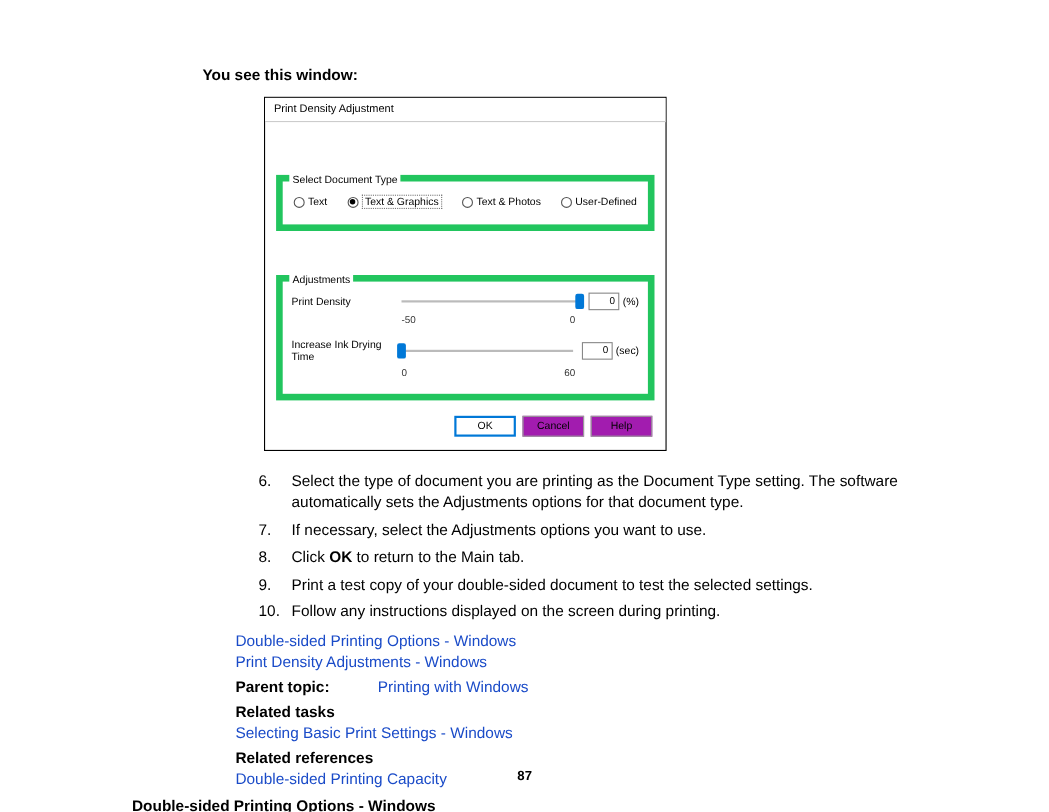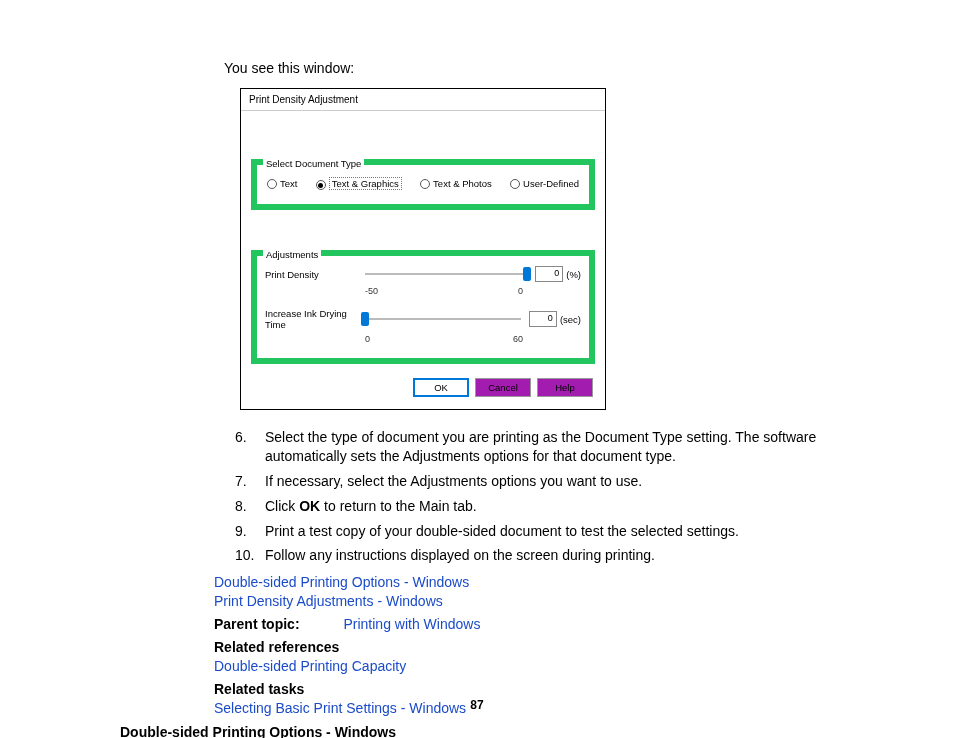--- a/index.html
+++ b/index.html
@@ -21,9 +21,10 @@
       padding: 60px 120px 40px 120px;
     }
     .intro-text {
-      margin-left: 104px;
+      margin-left: 64px;
       margin-bottom: 12px;
       font-size: 14px;
+      font-weight: bold;
     }
     .dialog-screenshot {
       margin-left: 120px;

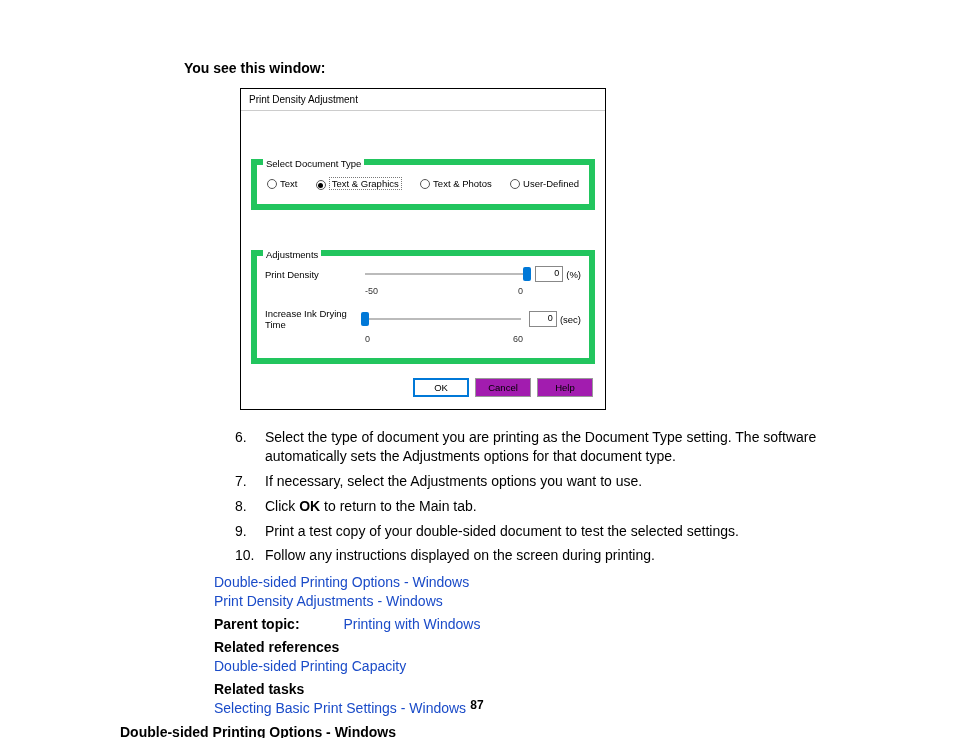--- a/index.html
+++ b/index.html
@@ -70,7 +70,7 @@
     }
     .radio-item {
       display: flex;
-      align-items: flex-end;
+      align-items: center;
       gap: 3px;
       font-size: 9.5px;
       white-space: nowrap;

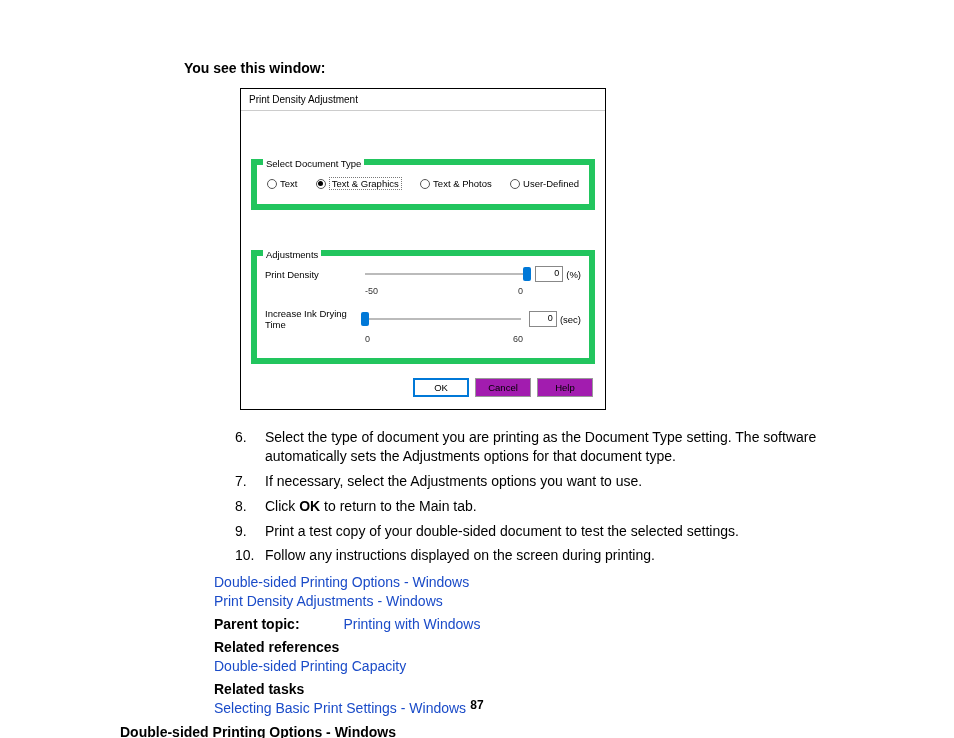--- a/index.html
+++ b/index.html
@@ -350,15 +350,15 @@
   </div>
 
   <div class="para-block">
+    <div class="bold">Related tasks</div>
+    <div class="link-line">Selecting Basic Print Settings - Windows</div>
+  </div>
+
+  <div class="para-block">
     <div class="bold">Related references</div>
     <div class="link-line">Double-sided Printing Capacity</div>
   </div>
 
-  <div class="para-block">
-    <div class="bold">Related tasks</div>
-    <div class="link-line">Selecting Basic Print Settings - Windows</div>
-  </div>
-
   <div class="heading-h2">Double-sided Printing Options - Windows</div>
 
 </div>

